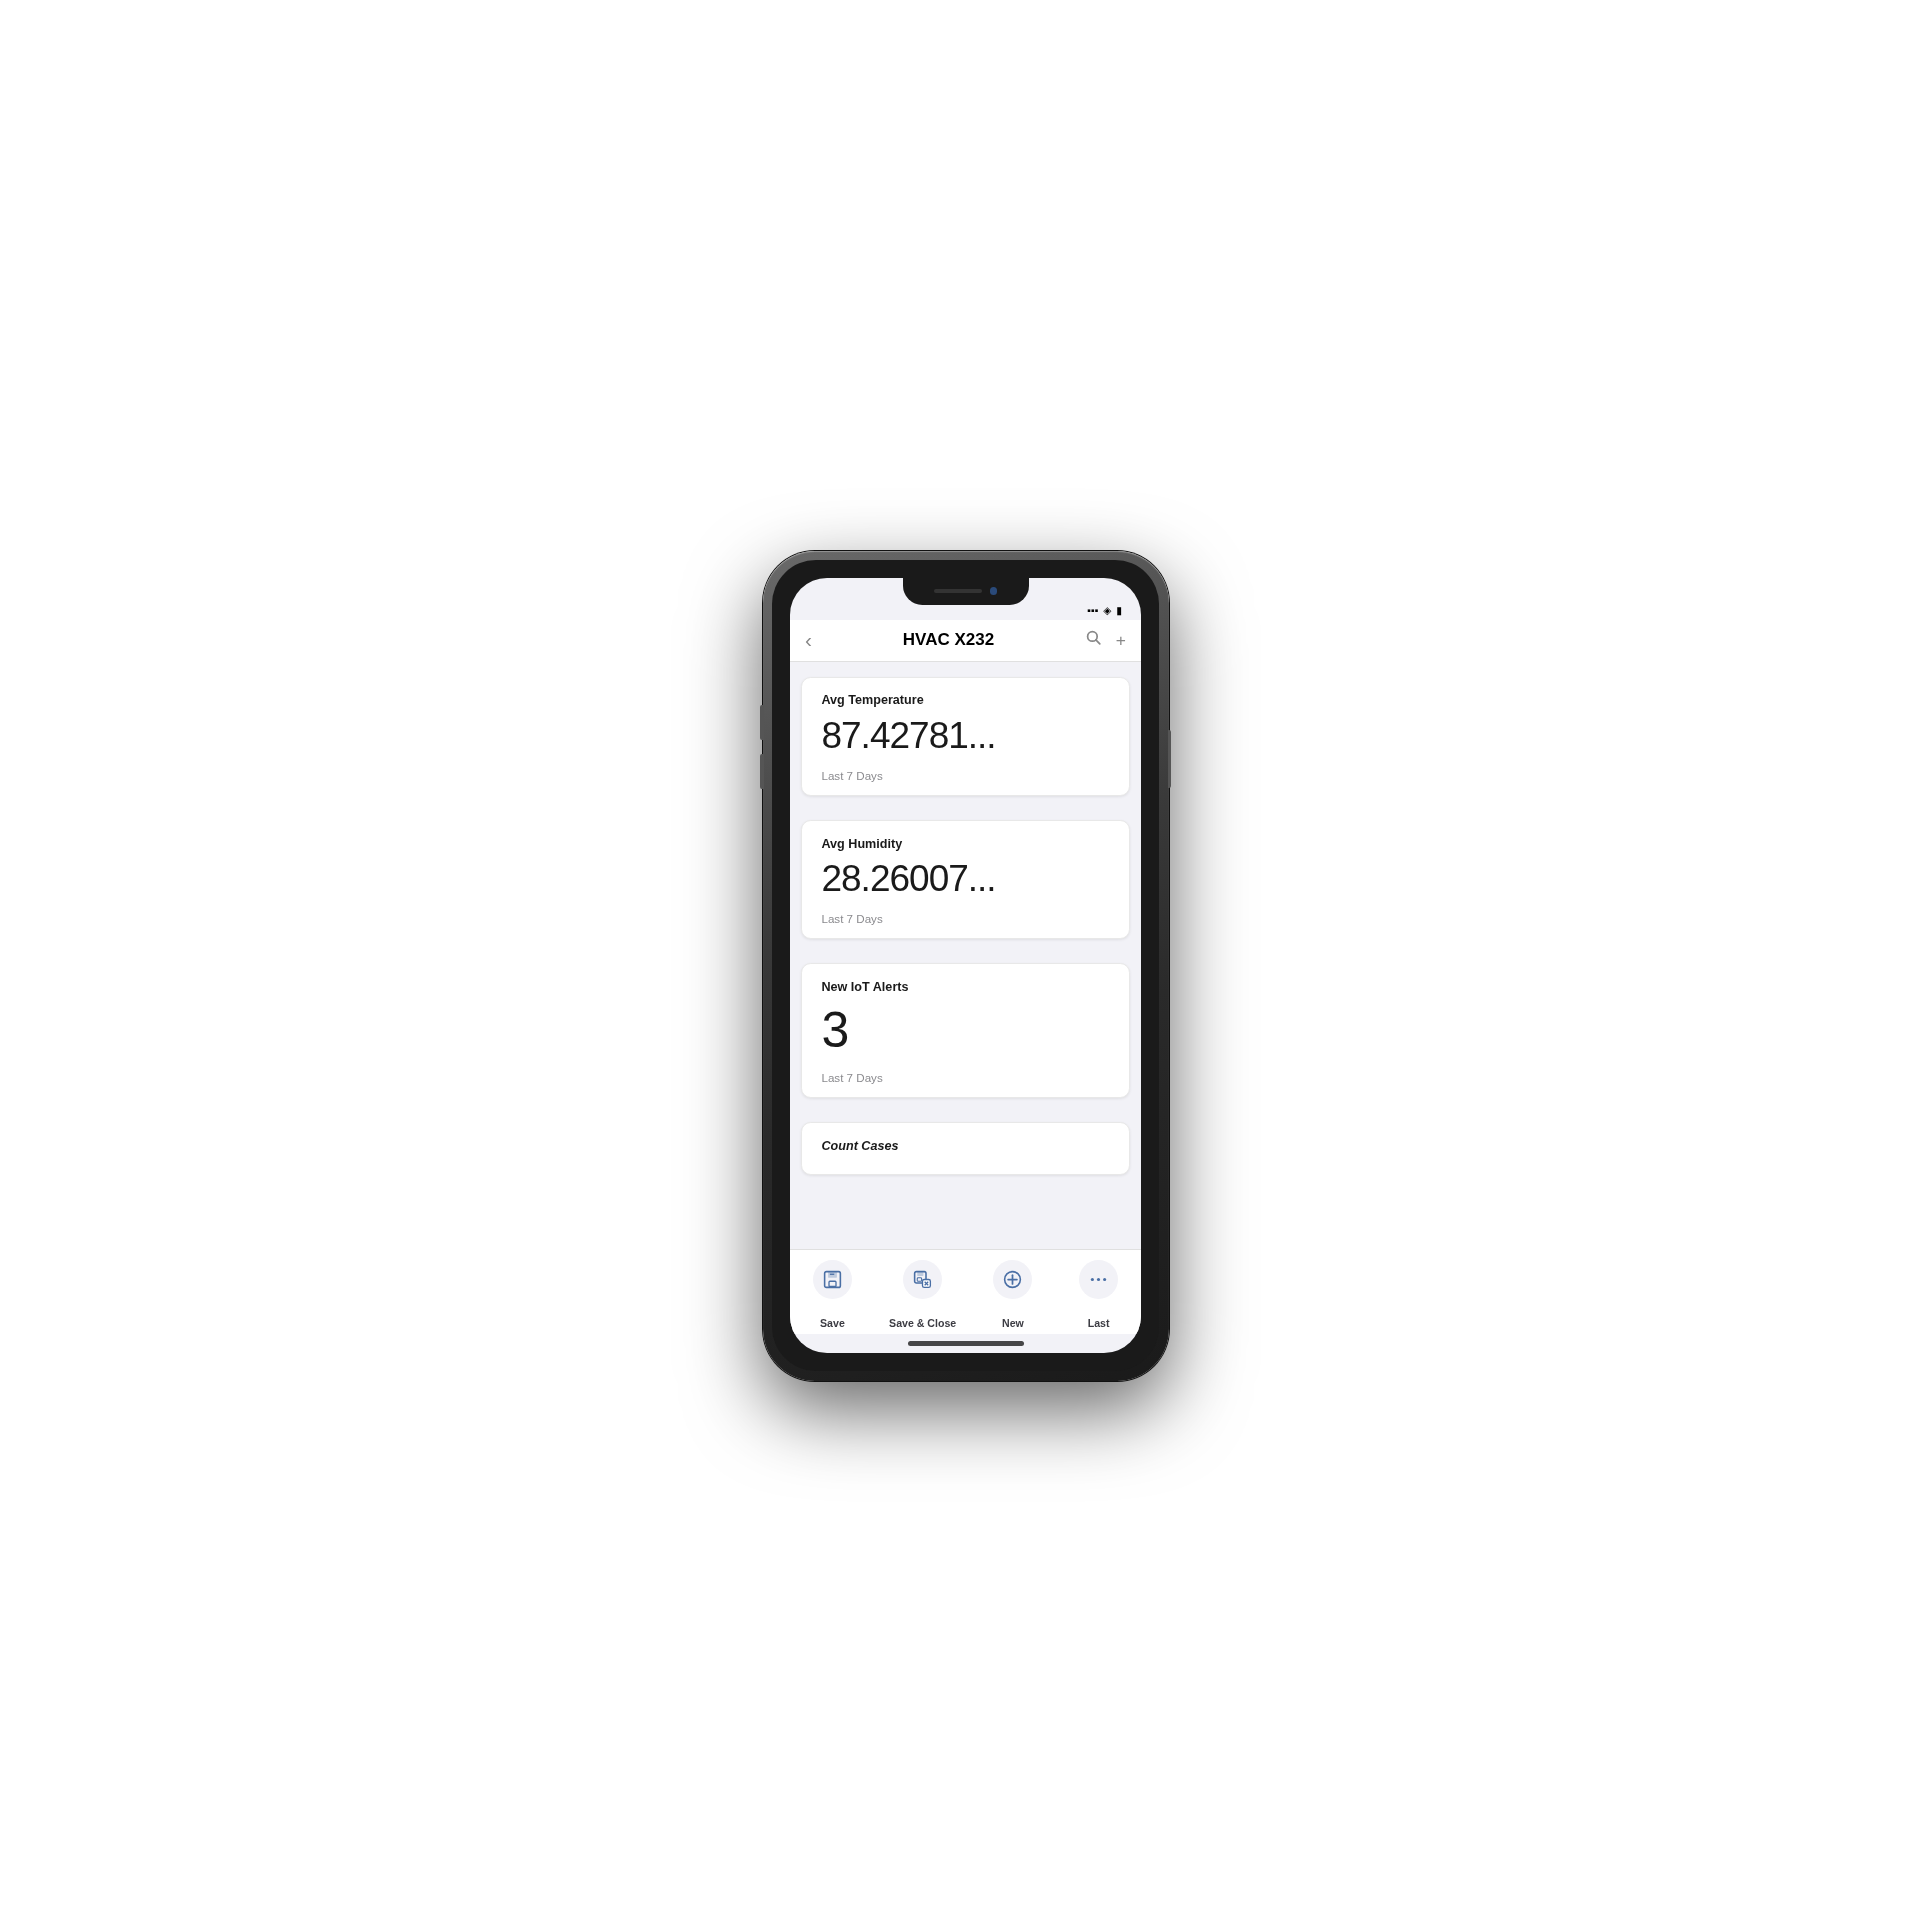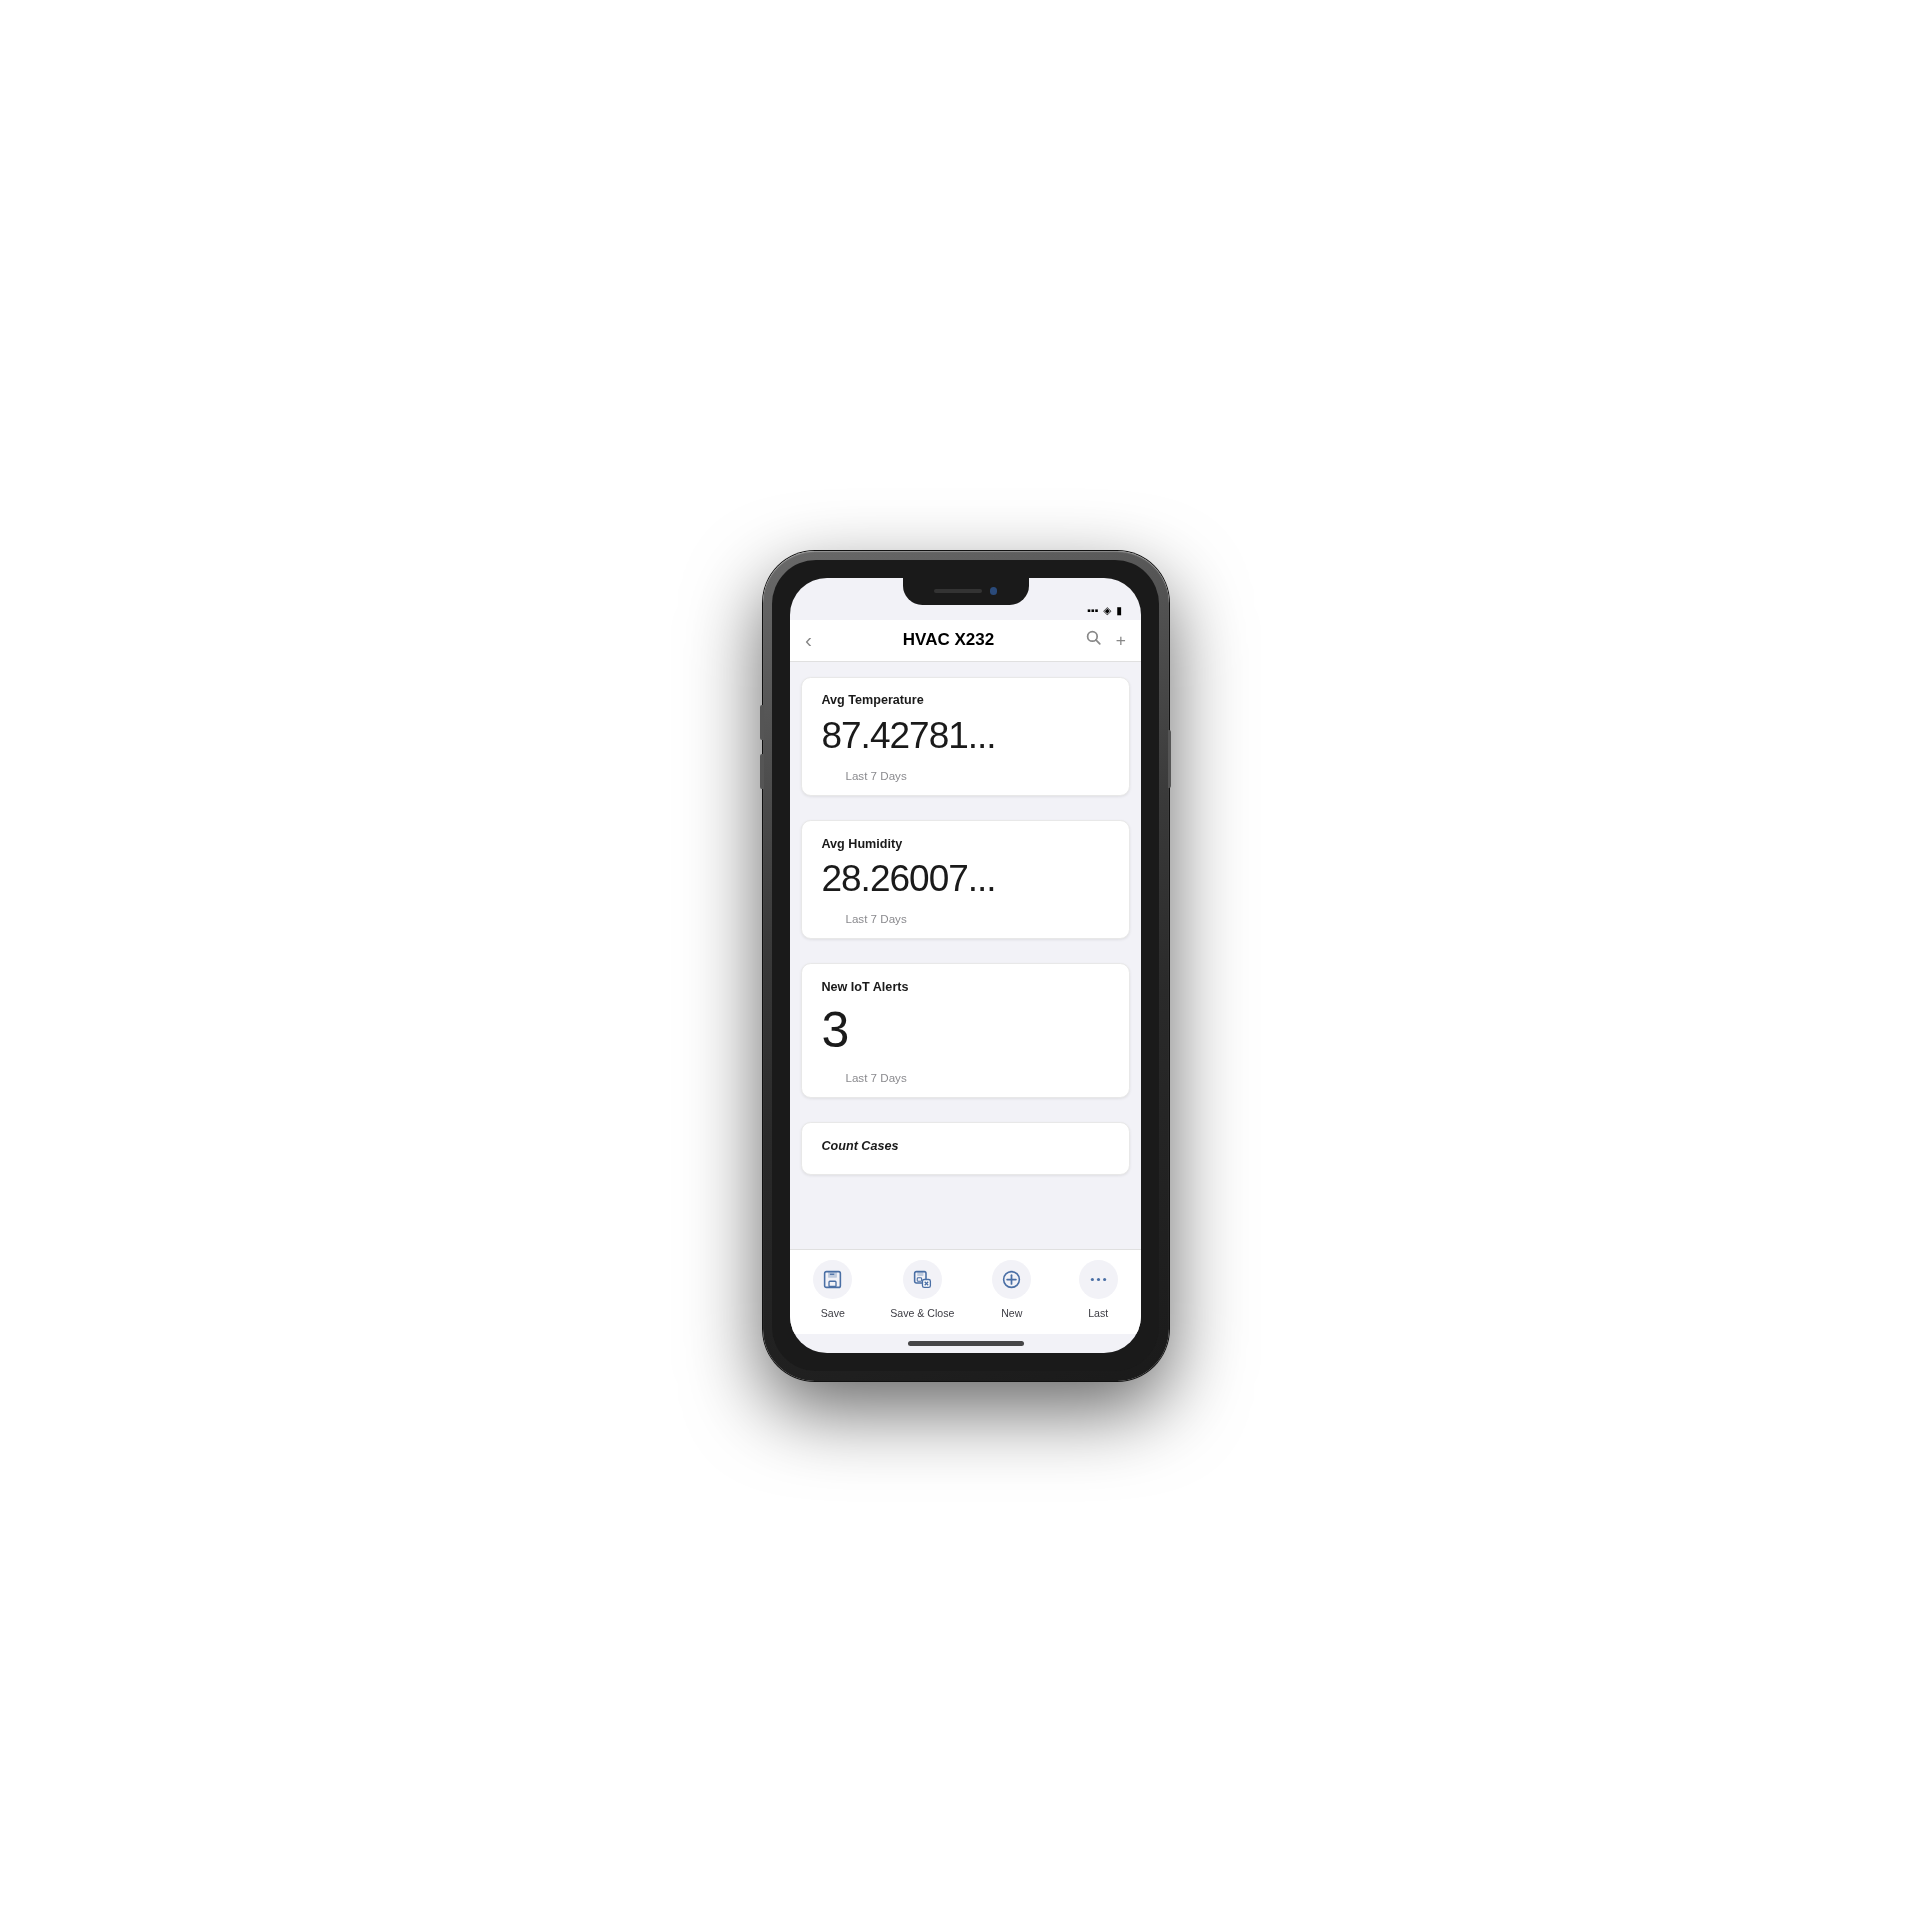--- a/index.html
+++ b/index.html
@@ -223,7 +223,6 @@
     .metric-footer {
       font-size: 11.6px;
       color: #8a8a8e;
-      margin-left: 24px;
     }
 
     

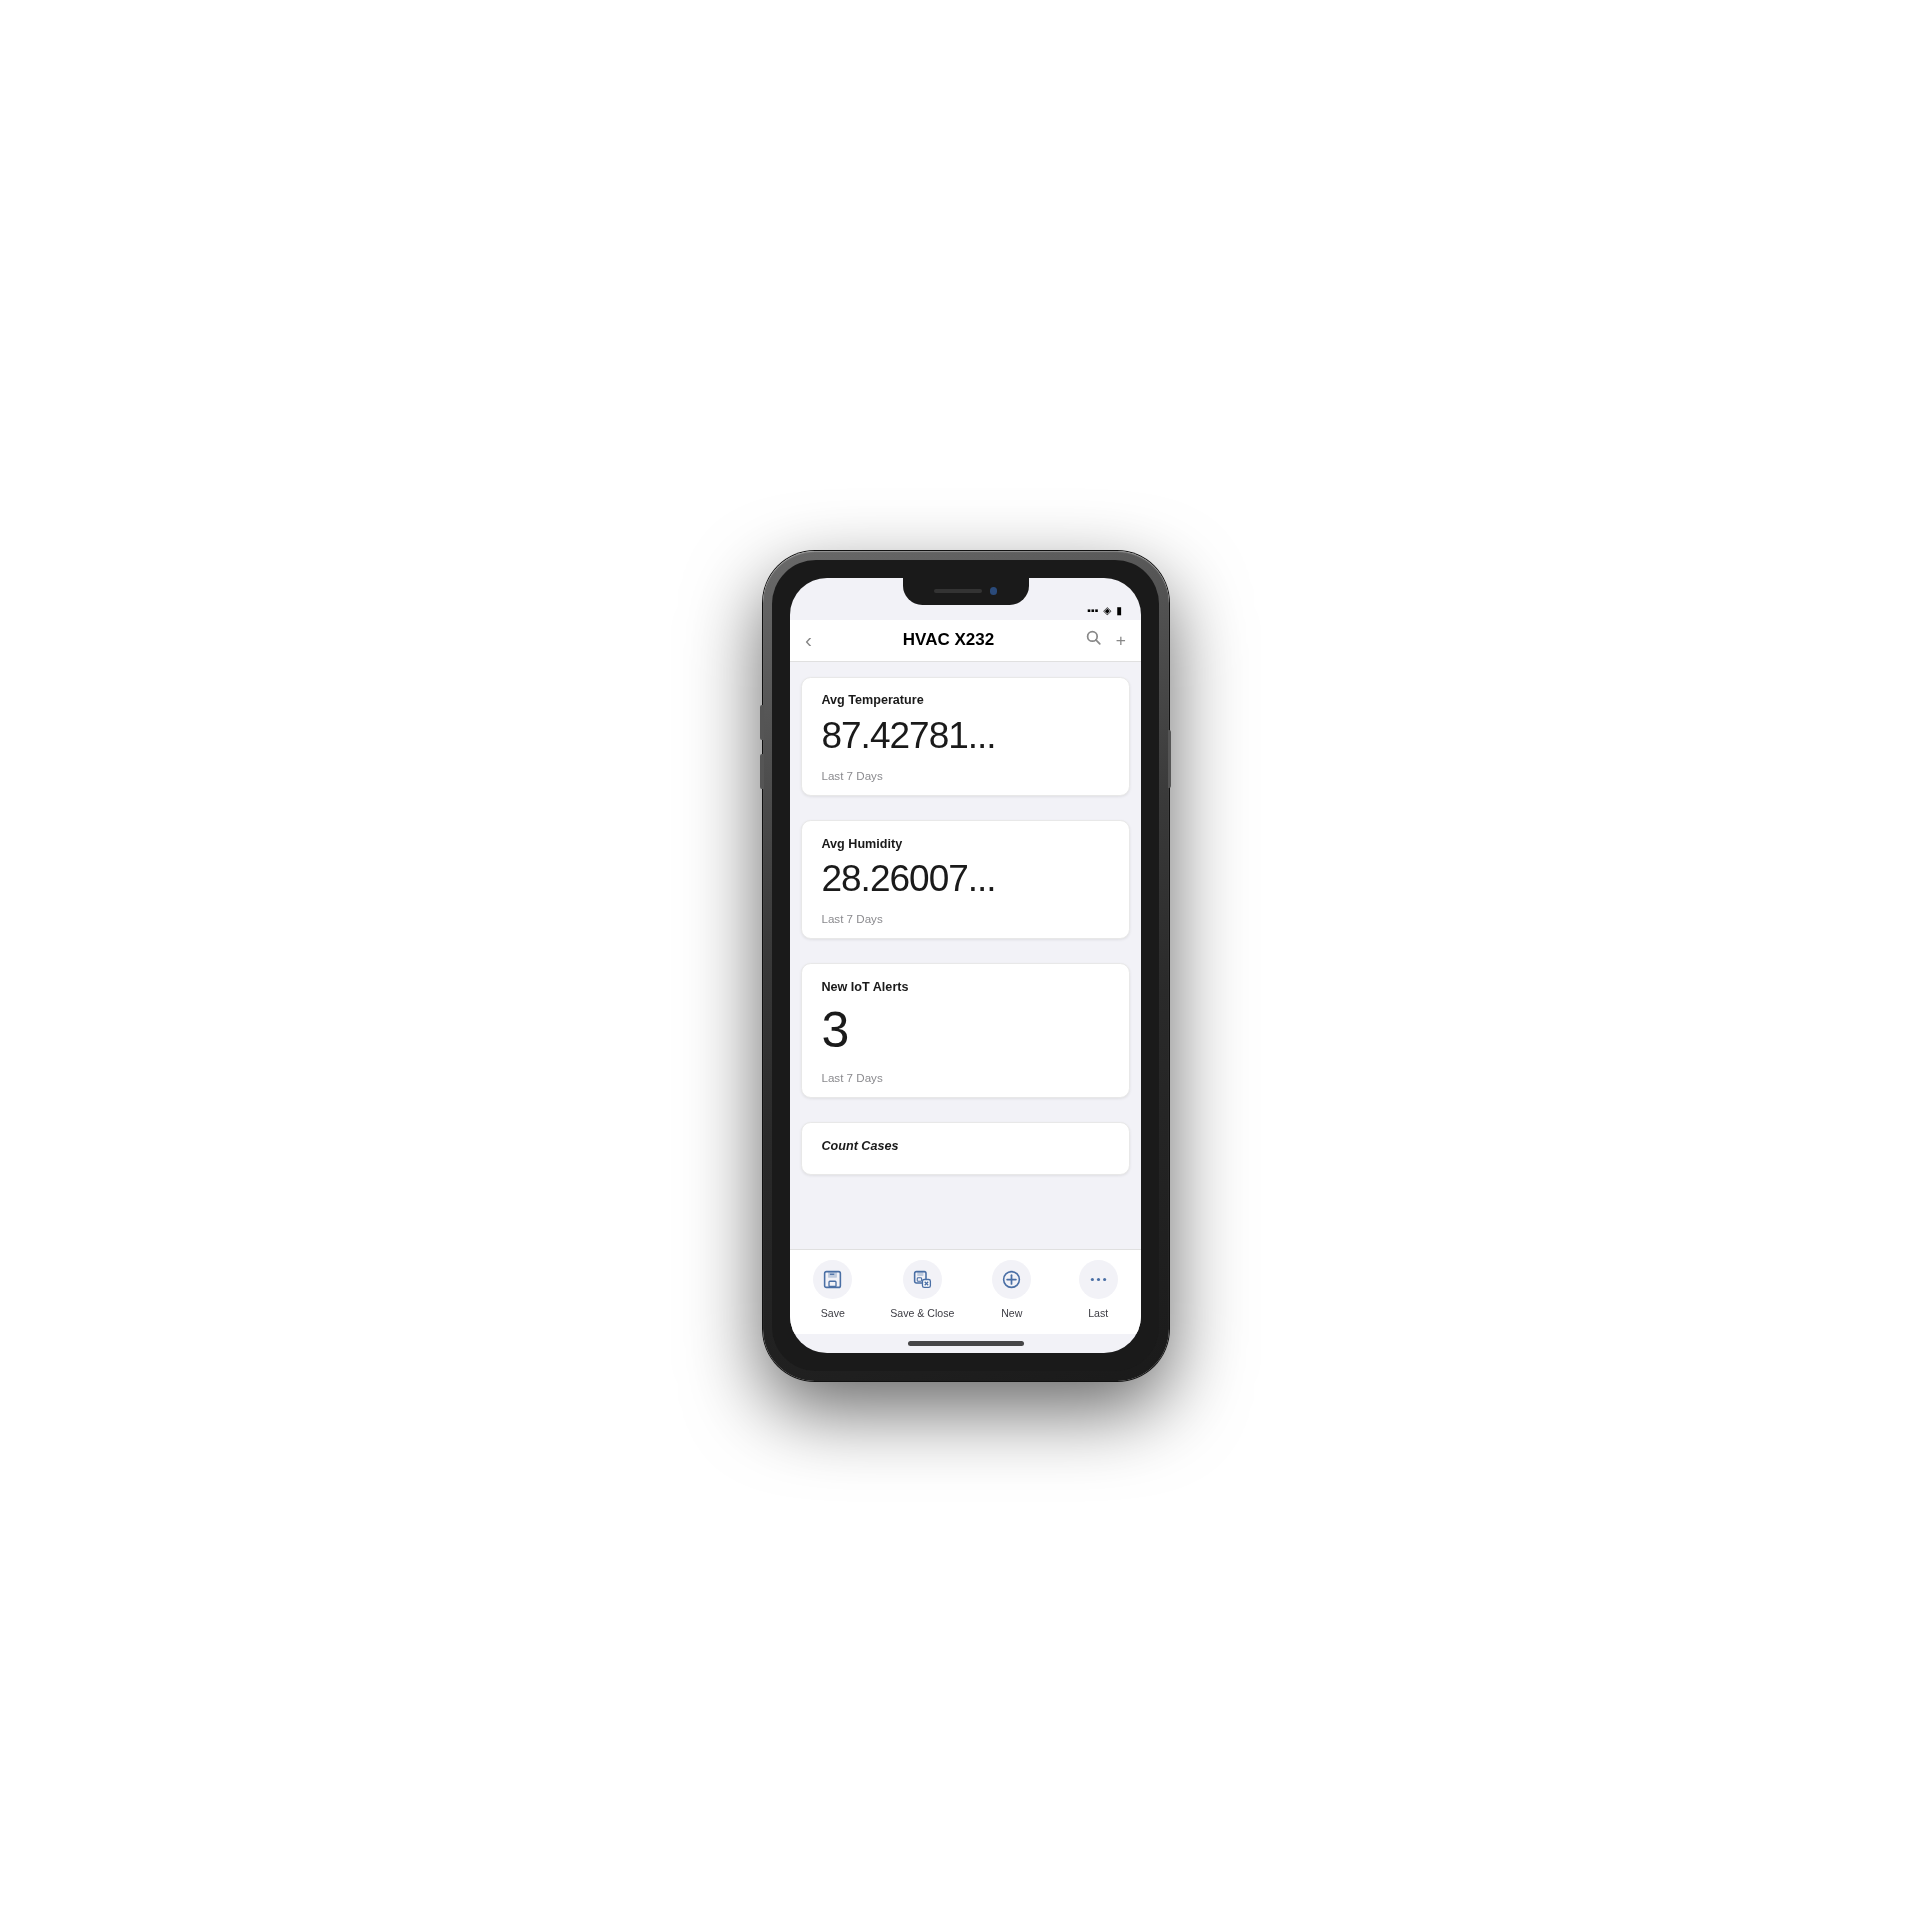--- a/index.html
+++ b/index.html
@@ -241,9 +241,10 @@
       display: flex;
       flex-direction: column;
       align-items: center;
-      gap: 8px;
+      gap: 18px;
       cursor: pointer;
       min-width: 58px;
+      font-weight: bold;
     }
 
     .toolbar-icon {

